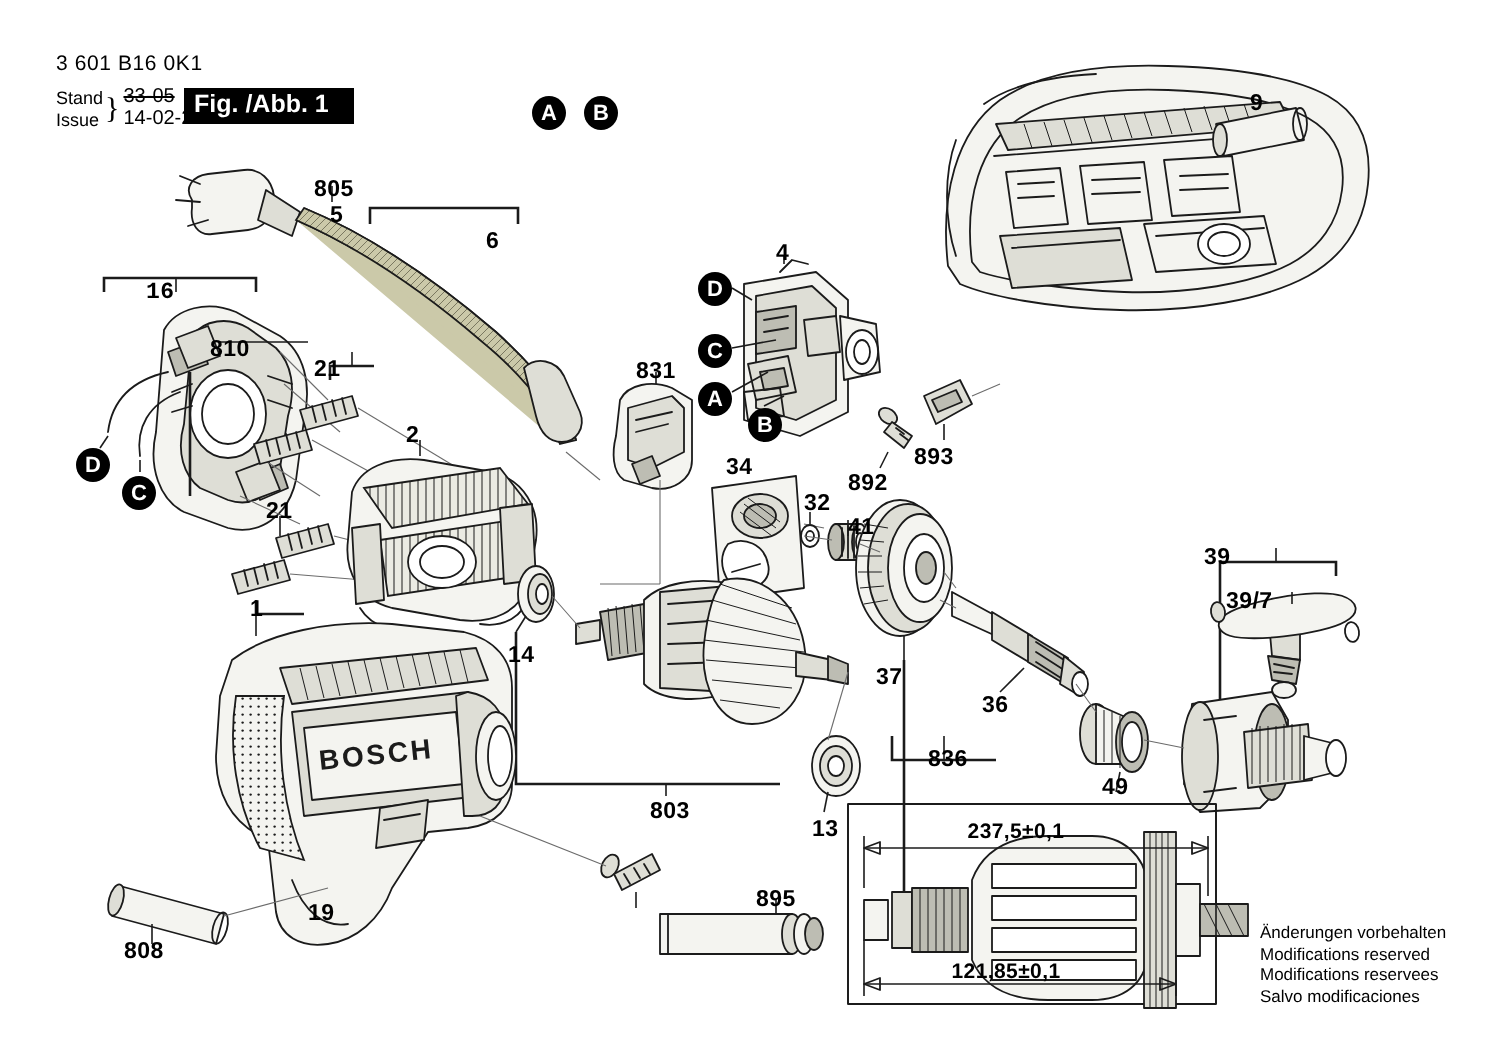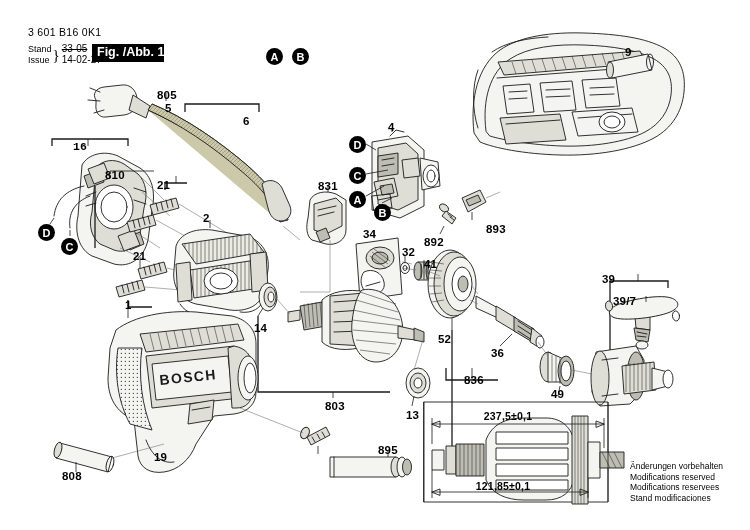--- a/index.html
+++ b/index.html
@@ -23,7 +23,7 @@
   #stand .col2{font-size:10px;line-height:10.5px;white-space:nowrap;}
   #stand .col2 .strike{text-decoration:line-through;}
   #figbadge{position:absolute;left:92px;top:44px;background:#000;color:#fff;
-            font-size:12.5px;font-weight:bold;padding:3px 0 4px 5px;
+            font-size:12.5px;font-weight:bold;padding:3px 13px 4px 5px;
             line-height:11px;white-space:nowrap;}
 
   

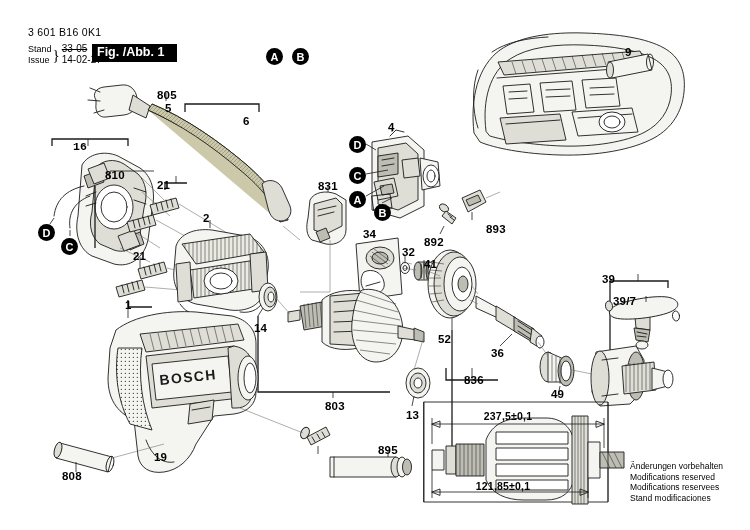--- a/index.html
+++ b/index.html
@@ -602,7 +602,7 @@
       <div class="lbl" style="left: 157px; top: 180px;">21</div>
       <div class="lbl" style="left: 318px; top: 181px;">831</div>
       <div class="lbl" style="left: 203px; top: 213px;">2</div>
-      <div class="lbl" style="left: 457px; top: 224px; margin-left: 29px;">893</div>
+      <div class="lbl" style="left: 457px; top: 224px;">893</div>
       <div class="lbl" style="left: 424px; top: 237px;">892</div>
       <div class="lbl" style="left: 133px; top: 251px;">21</div>
       <div class="lbl" style="left: 363px; top: 229px;">34</div>

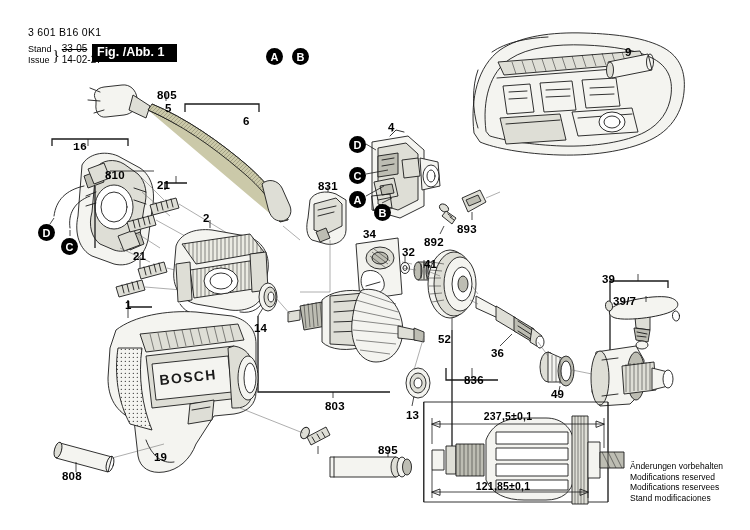--- a/index.html
+++ b/index.html
@@ -612,7 +612,7 @@
       <div class="lbl" style="left: 613px; top: 296px;">39/7</div>
       <div class="lbl" style="left: 125px; top: 300px;">1</div>
       <div class="lbl" style="left: 254px; top: 323px;">14</div>
-      <div class="lbl" style="left: 438px; top: 334px;">52</div>
+      <div class="lbl" style="left: 438px; top: 334px;">37</div>
       <div class="lbl" style="left: 491px; top: 348px; text-align: right;">36</div>
       <div class="lbl" style="left: 464px; top: 375px;">836</div>
       <div class="lbl" style="left: 551px; top: 389px;">49</div>

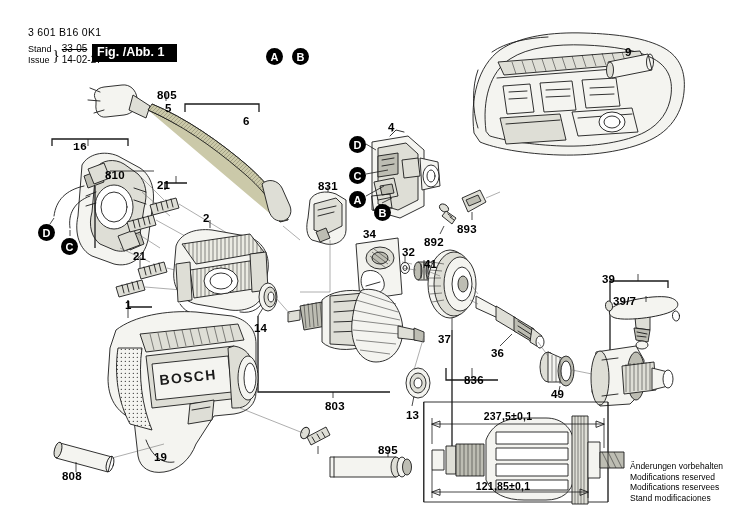--- a/index.html
+++ b/index.html
@@ -588,7 +588,7 @@
     <div>Änderungen vorbehalten</div>
     <div>Modifications reserved</div>
     <div>Modifications reservees</div>
-    <div>Stand modificaciones</div>
+    <div>Salvo modificaciones</div>
   </div>
 
   <div id="labels">

